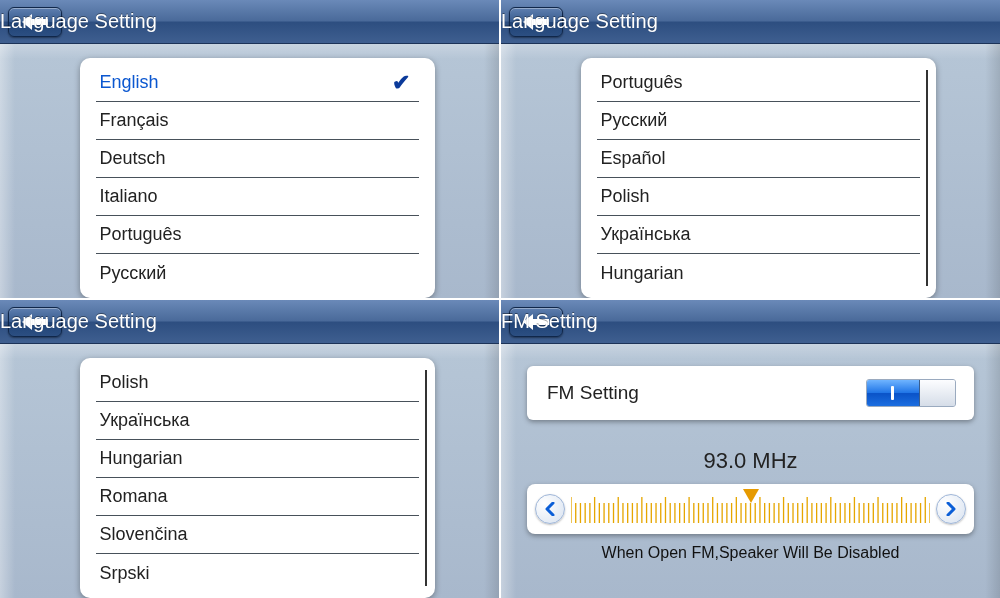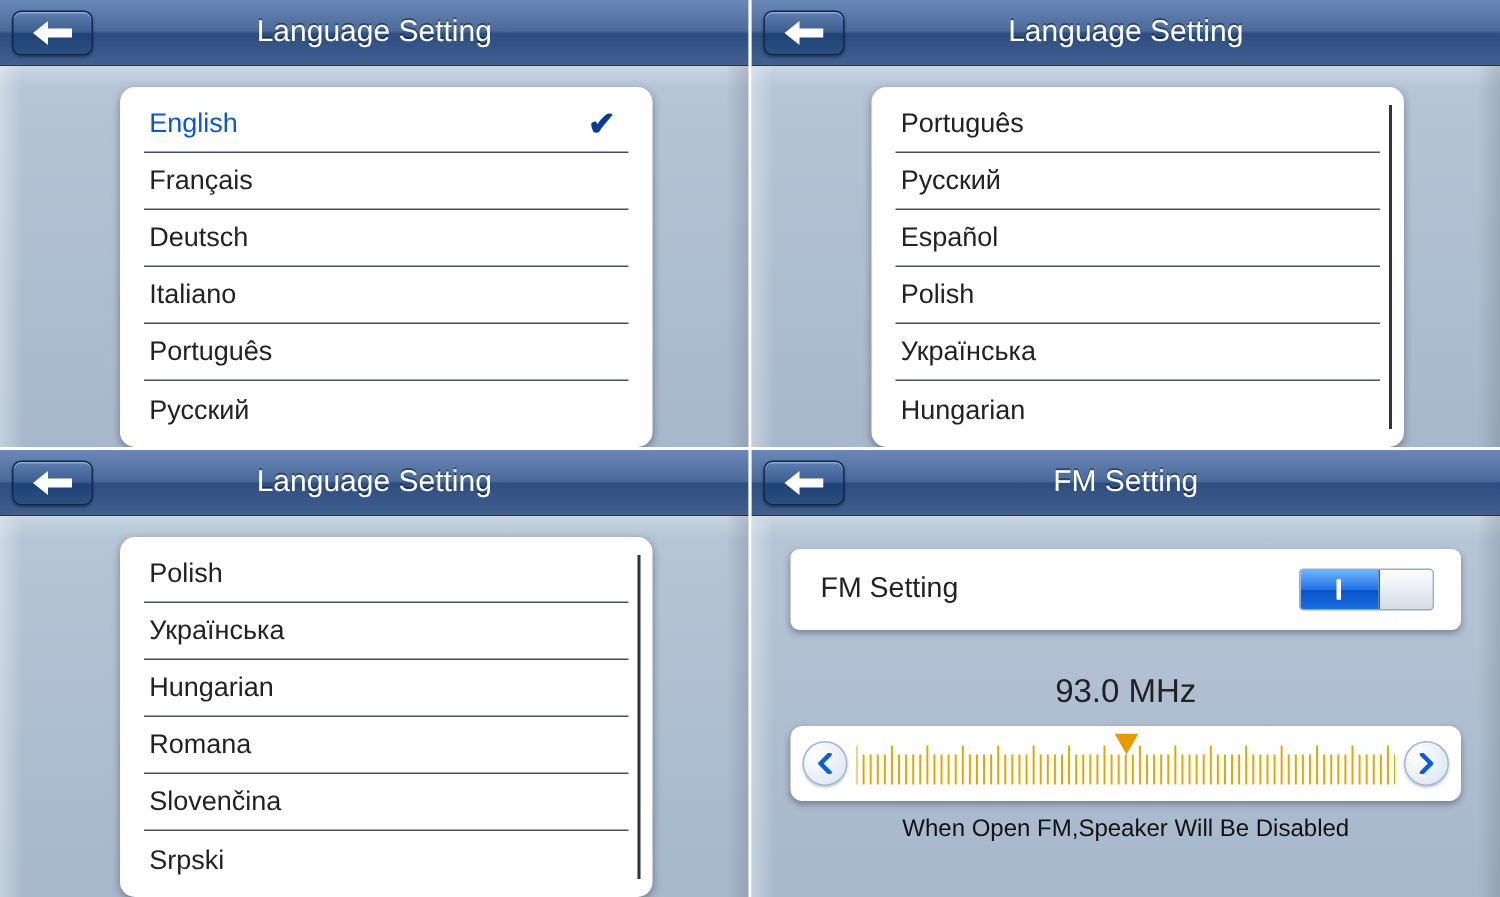--- a/index.html
+++ b/index.html
@@ -55,7 +55,6 @@
   .title {
     position: absolute;
     left: 0; right: 0;
-    text-align: center;
     color: #fff;
     font-size: 20px;
     font-weight: 500;

